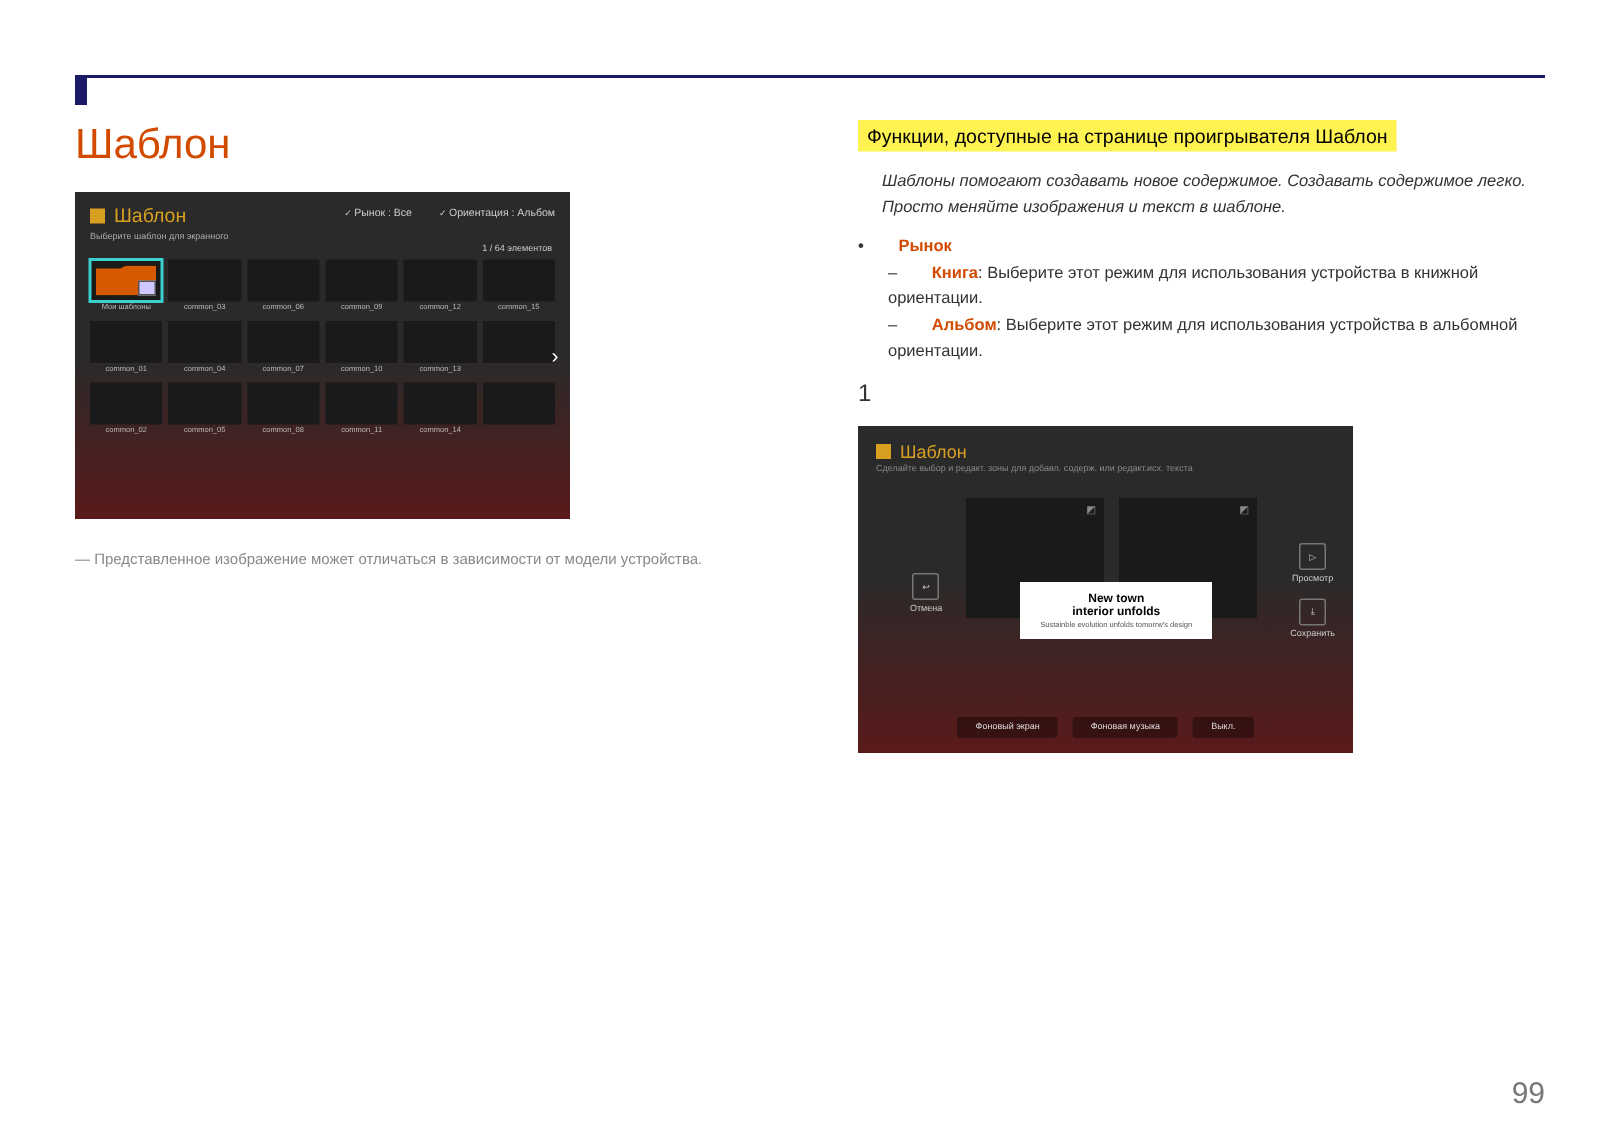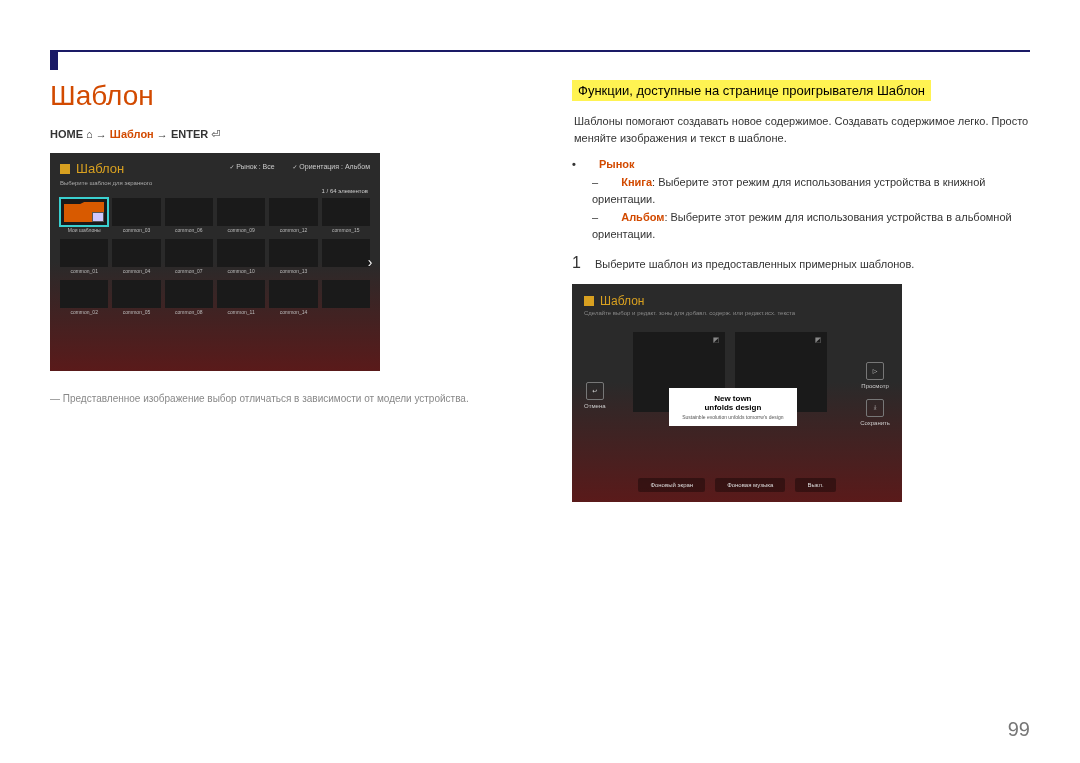--- a/index.html
+++ b/index.html
@@ -161,7 +161,8 @@
   .p {
     font-size: 11px;
     line-height: 1.5;
-    margin: 0 0 10px 2px;
+    margin: 0 0 10px 16px;
+    font-style: italic;
   }
   .ul {
     list-style: none;

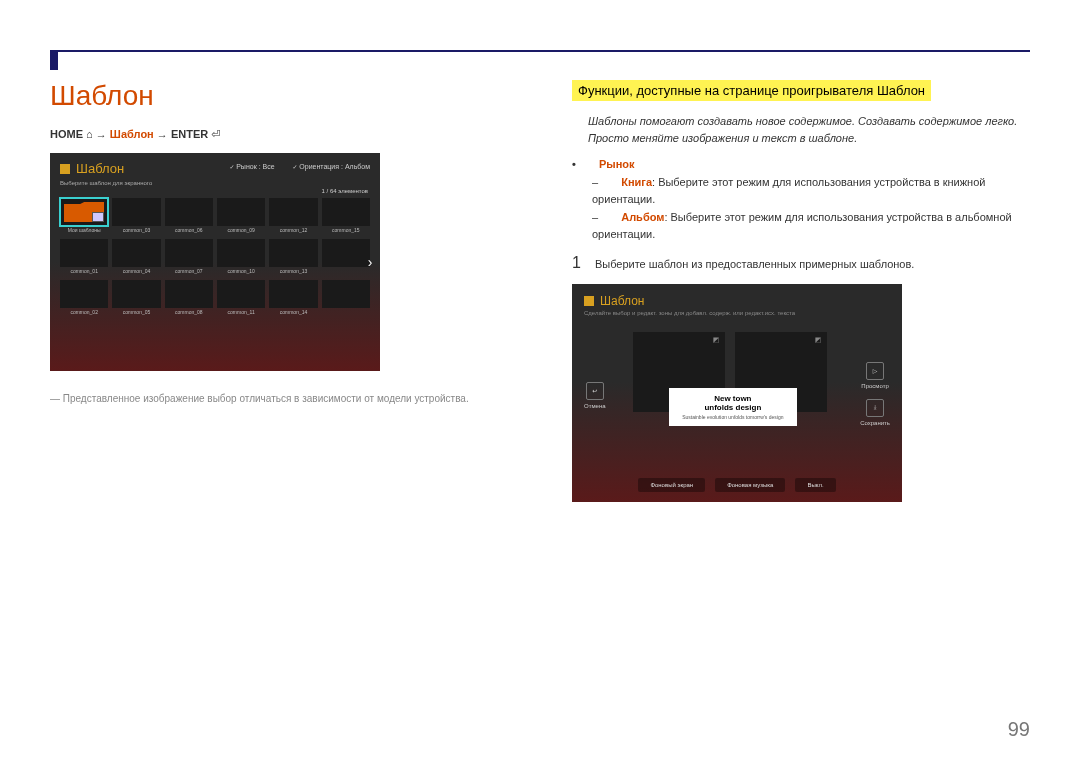--- a/index.html
+++ b/index.html
@@ -295,15 +295,6 @@
     <div class="left">
       <h1 class="title">Шаблон</h1>
 
-      <div class="breadcrumb">
-        <span>HOME</span>
-        <span class="icon">⌂</span>
-        <span>→</span>
-        <span class="bc-template">Шаблон</span>
-        <span>→</span>
-        <span>ENTER</span>
-        <span class="icon">⏎</span>
-      </div>
 
       <div class="shot1">
         <div class="shot1-header">

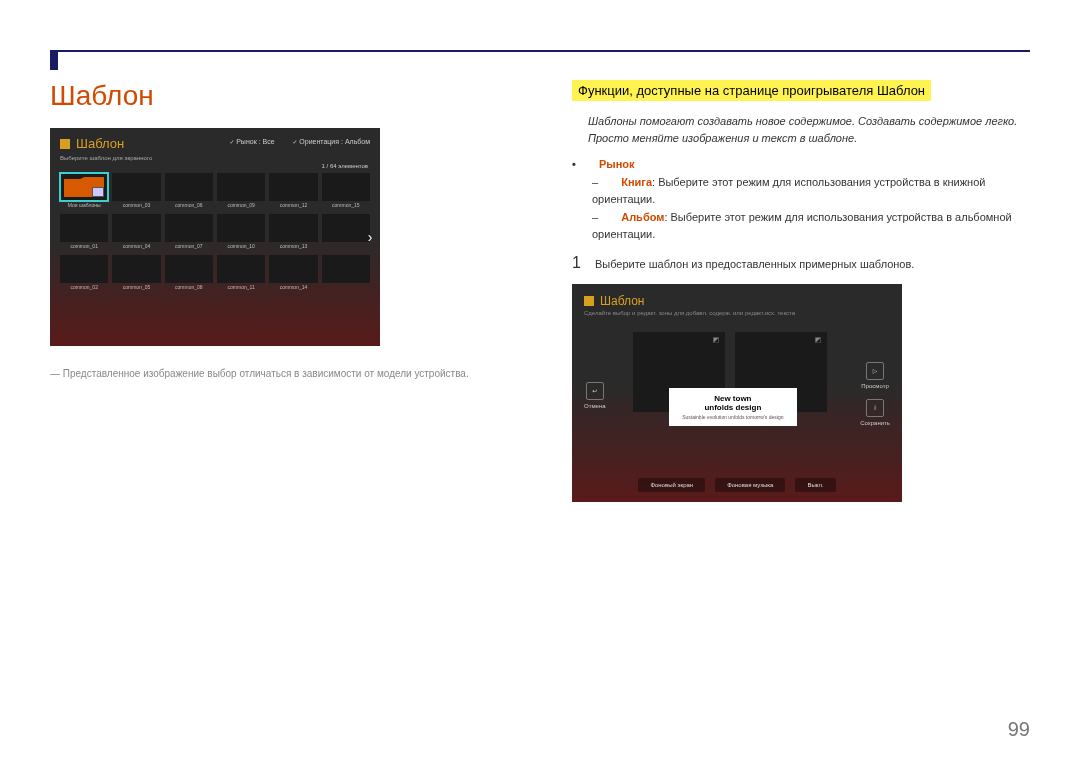--- a/index.html
+++ b/index.html
@@ -404,7 +404,6 @@
       </ul>
       <div class="step">
         <div class="step-num">1</div>
-        <div class="step-text">Выберите шаблон из предоставленных примерных шаблонов.</div>
       </div>
 
       

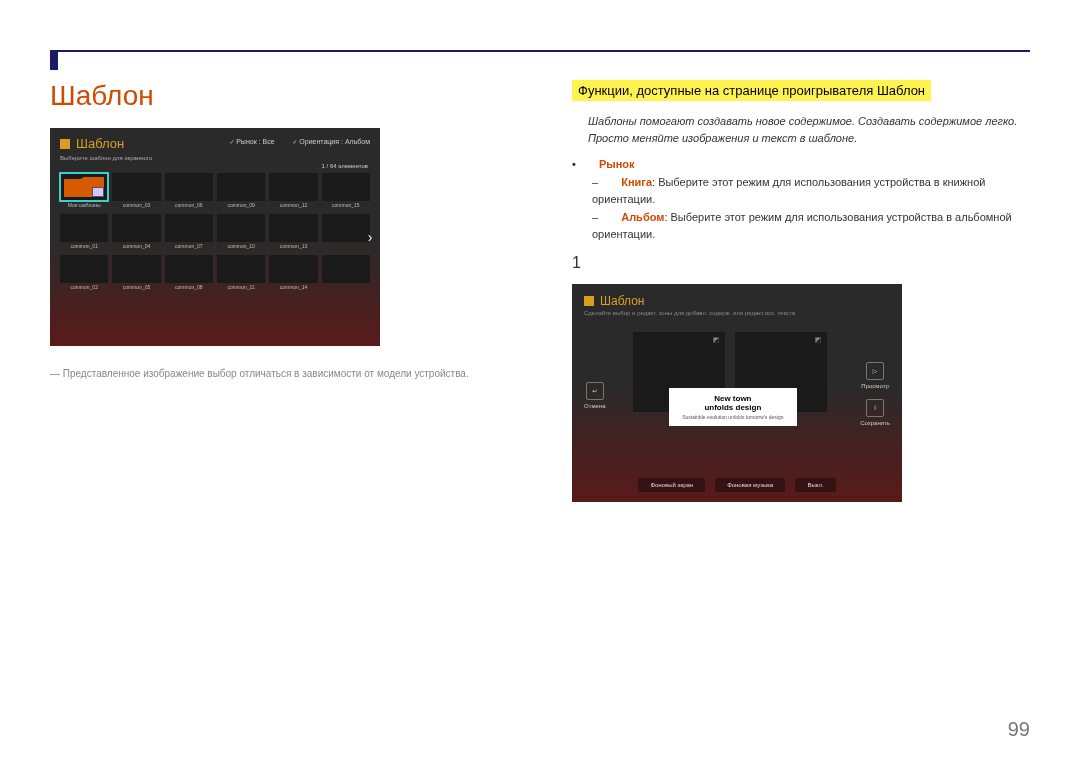--- a/index.html
+++ b/index.html
@@ -387,7 +387,7 @@
         <div class="shot1-arrow">›</div>
       </div>
 
-      <div class="footnote">―  Представленное изображение выбор отличаться в зависимости от модели устройства.</div>
+      <div class="footnote">―  Представленное изображение может отличаться в зависимости от модели устройства.</div>
     </div>
 
     <div class="right">

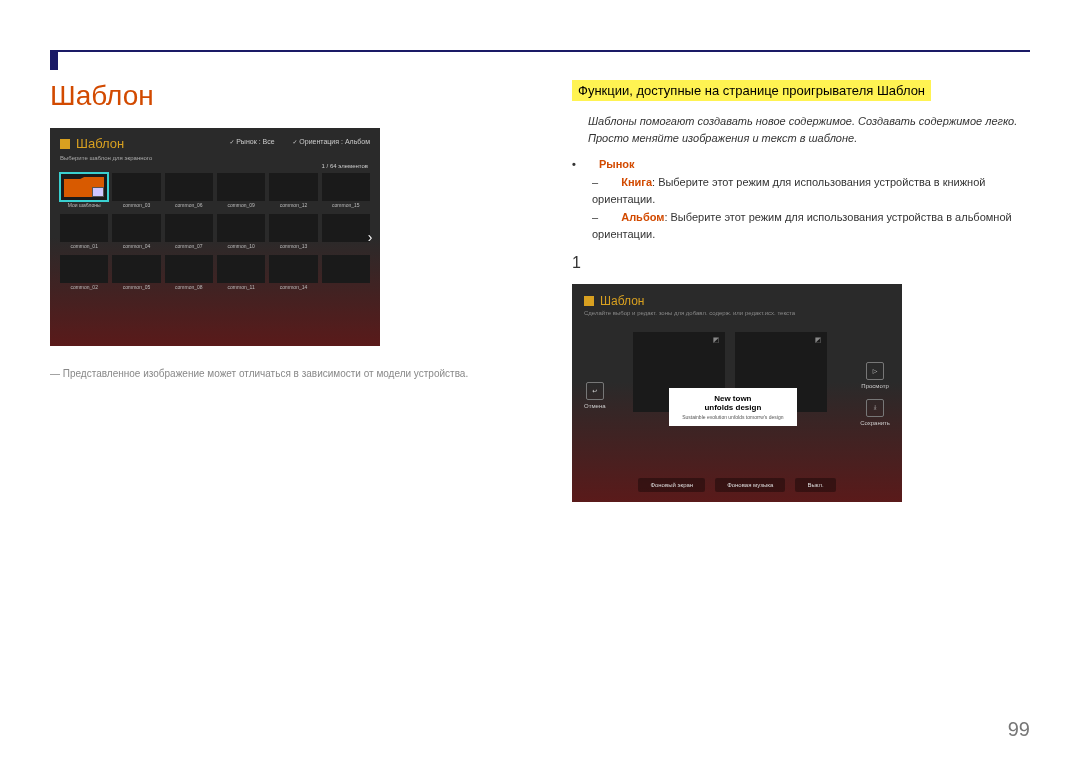--- a/index.html
+++ b/index.html
@@ -222,7 +222,7 @@
   .shot2-content {
     position:absolute;
     top:48px; left:0; right:0; bottom:34px;
-    display:flex; align-items:flex-start; justify-content:space-between;
+    display:flex; align-items:flex-start; justify-content:flex-end;
     gap:16px;
     padding:0 12px;
   }

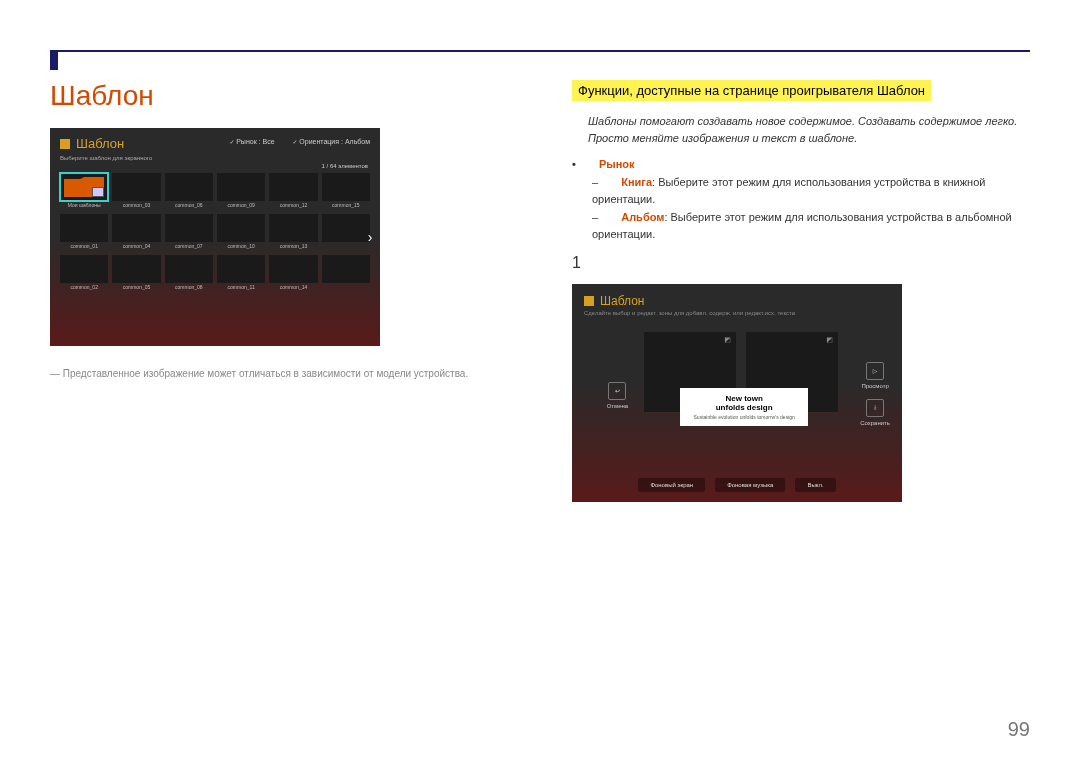--- a/index.html
+++ b/index.html
@@ -432,7 +432,7 @@
             </div>
             <div class="text-card">
               <div class="t1">New town</div>
-              <div class="t2">unfolds design</div>
+              <div class="t2">interior unfolds</div>
               <div class="t3">Sustainble evolution unfolds tomorrw's design</div>
             </div>
           </div>

